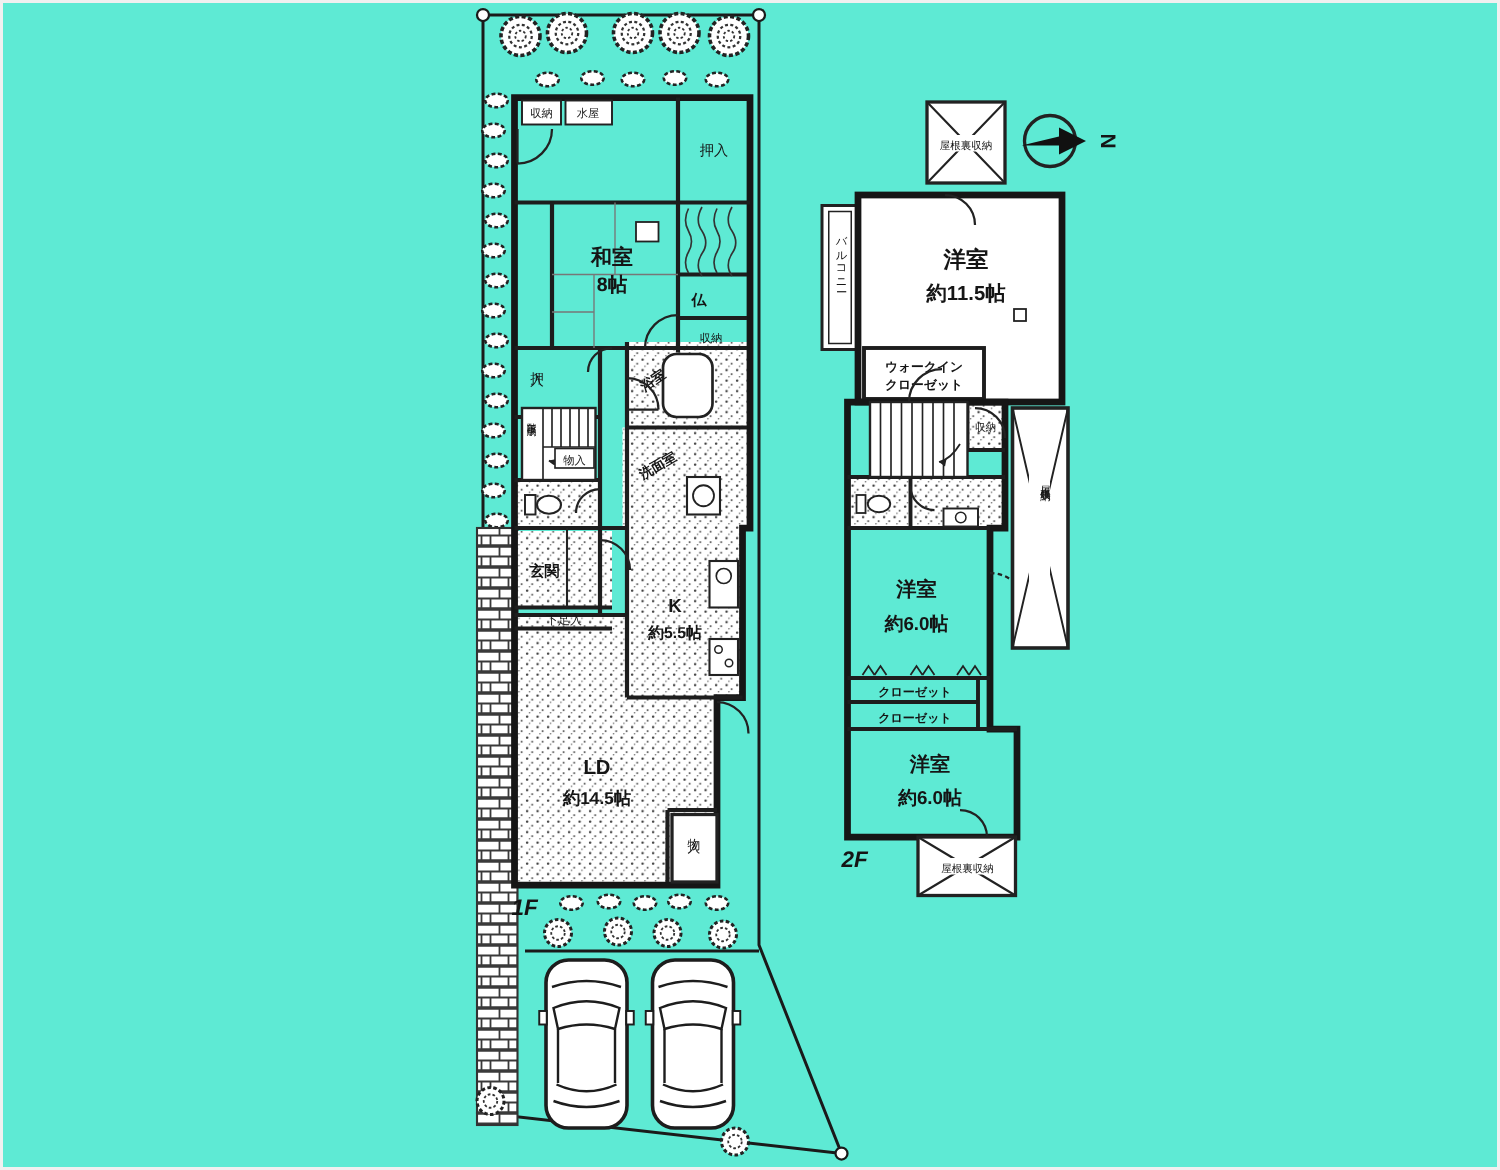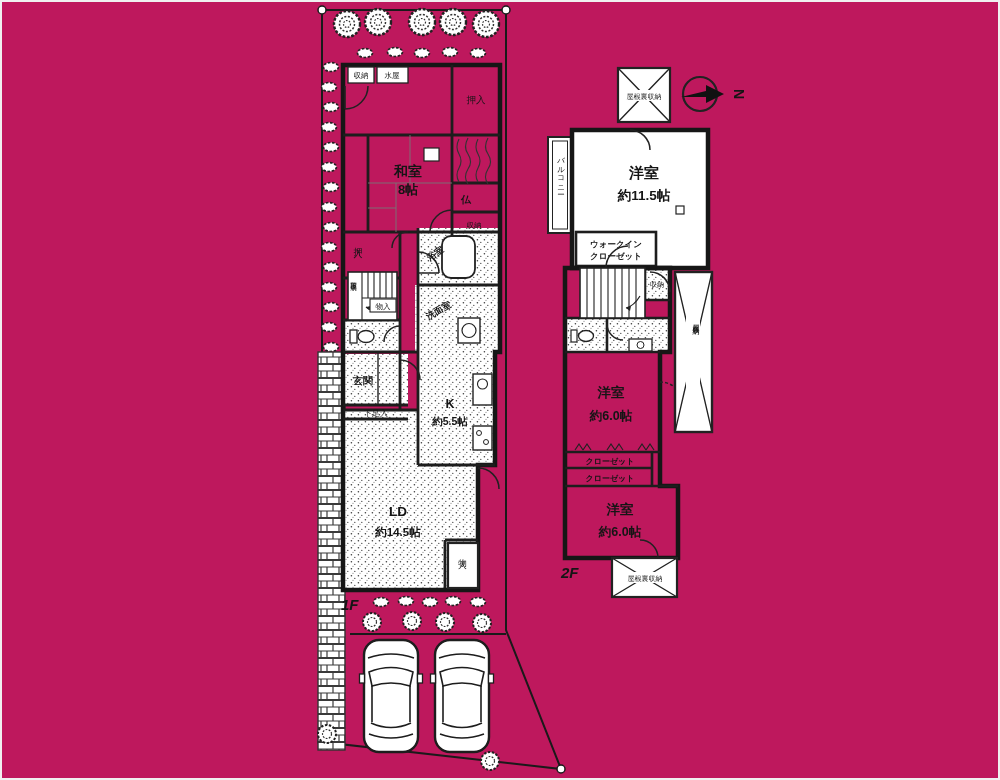--- a/index.html
+++ b/index.html
@@ -3,7 +3,7 @@
 <meta charset="utf-8">
 <style>
   html,body{margin:0;padding:0;background:#fff;}
-  .canvas{position:relative;width:1000px;height:780px;background:#be185d;overflow:hidden;
+  .canvas{position:relative;width:1000px;height:780px;background:#5eead4;overflow:hidden;
           box-shadow:inset 0 0 0 2px #f0f0f0;}
   svg{position:absolute;left:0;top:0;}
   svg text{font-family:"Liberation Sans","DejaVu Sans",sans-serif;fill:#151515;}

